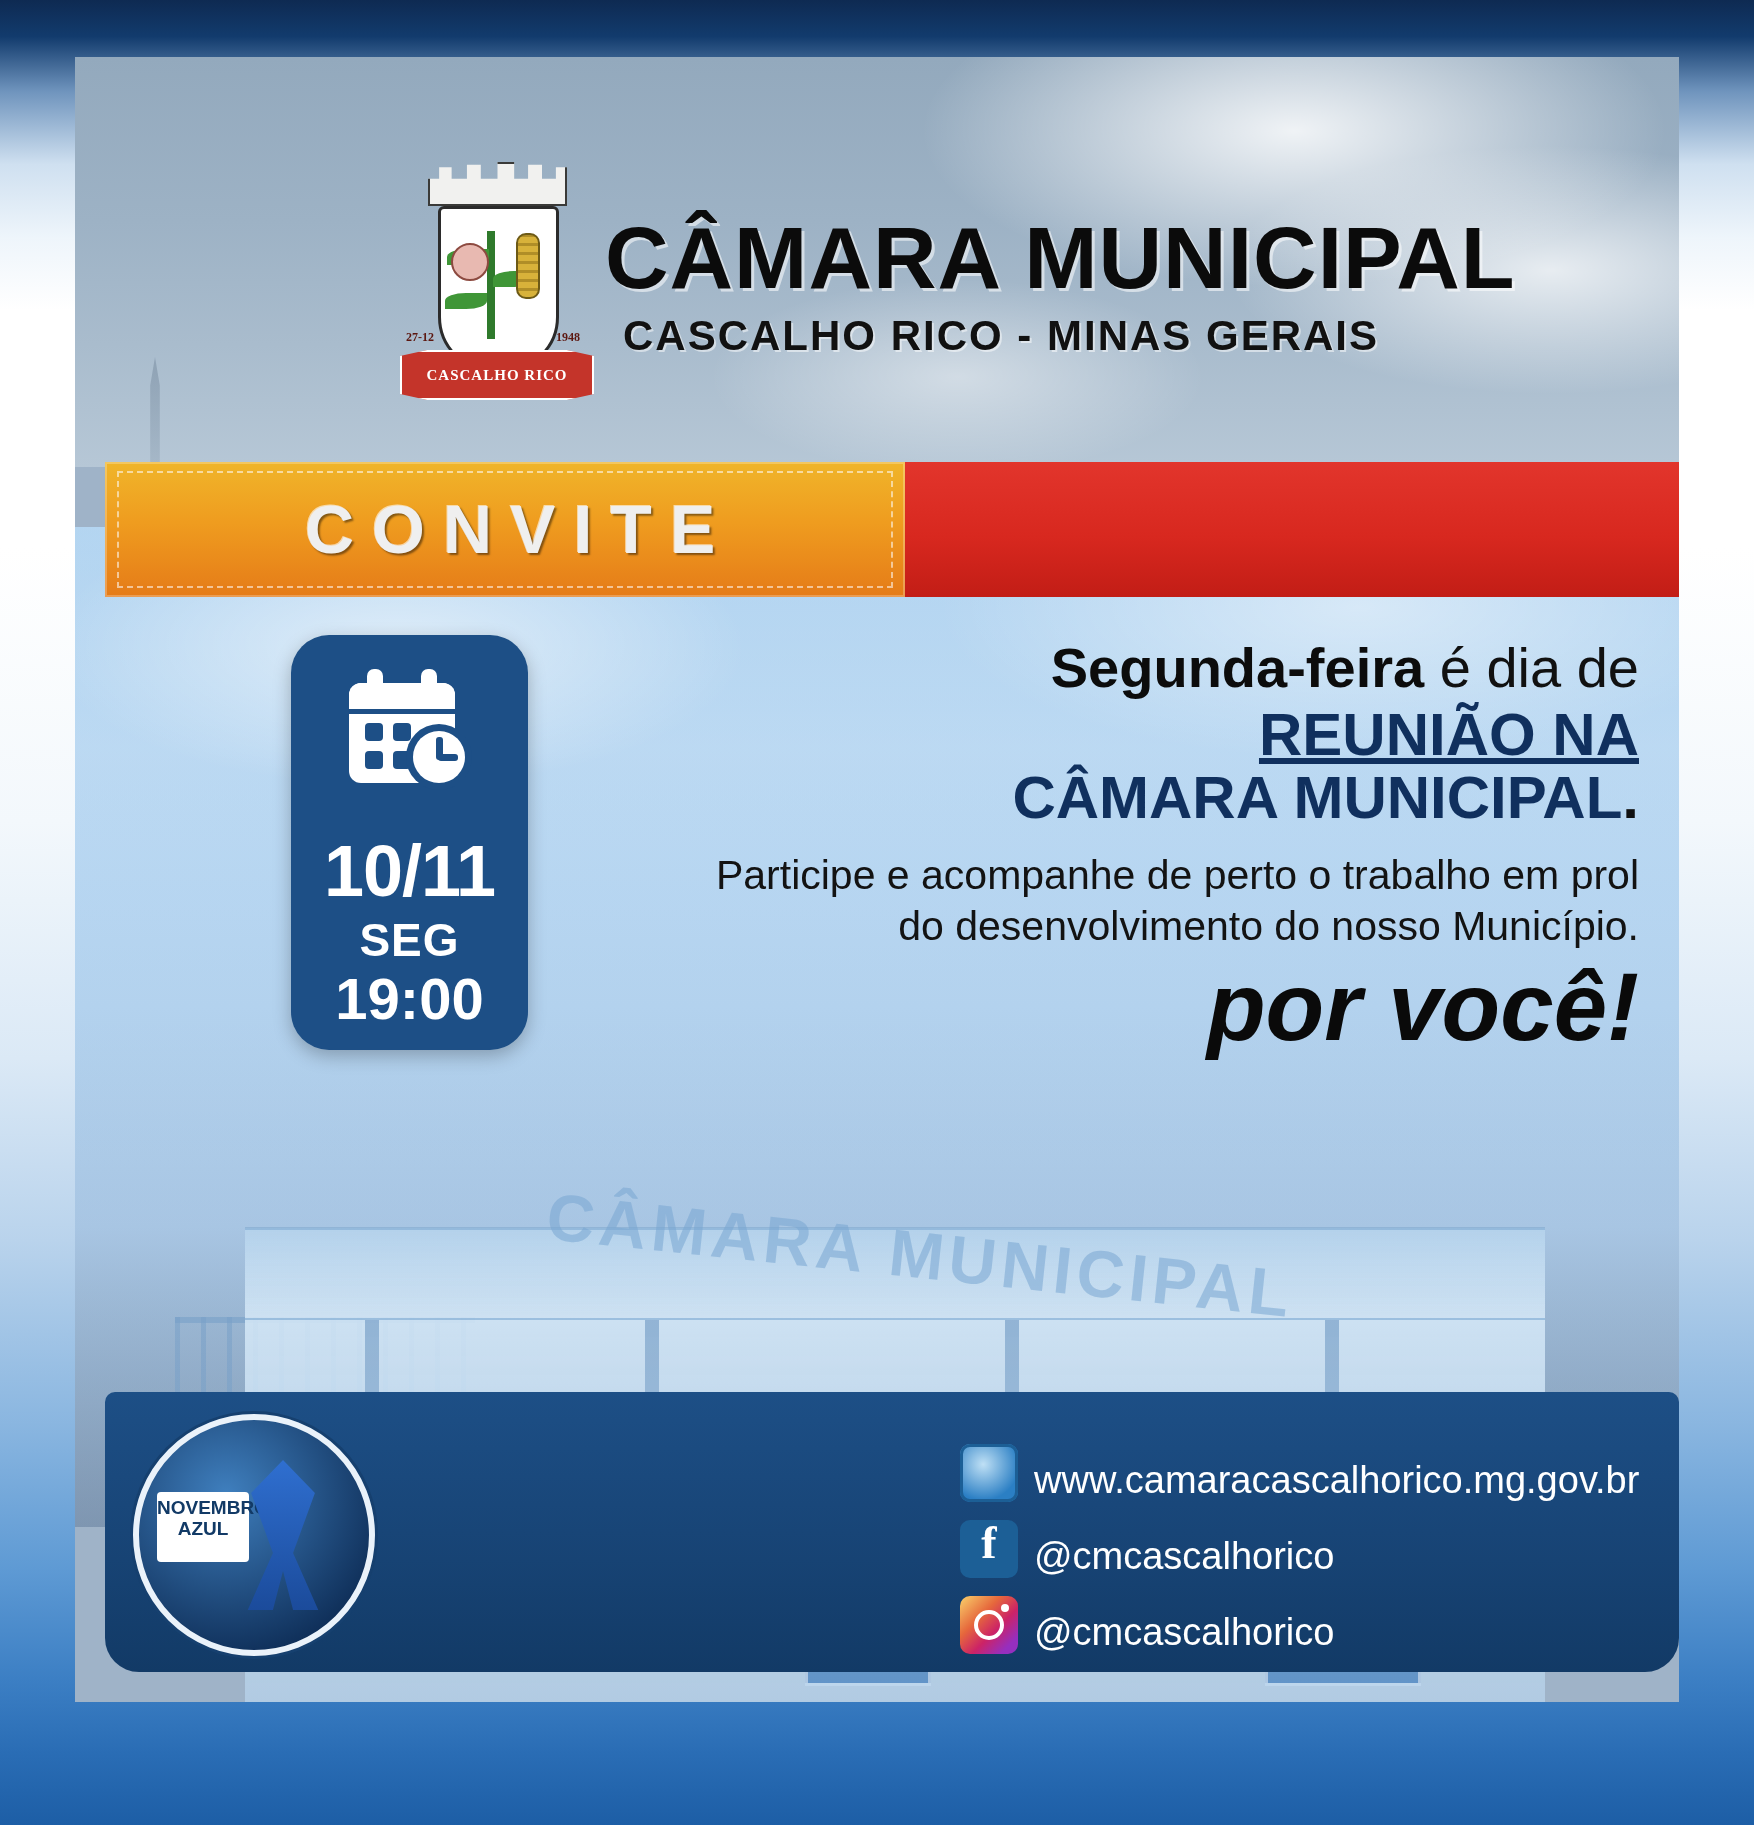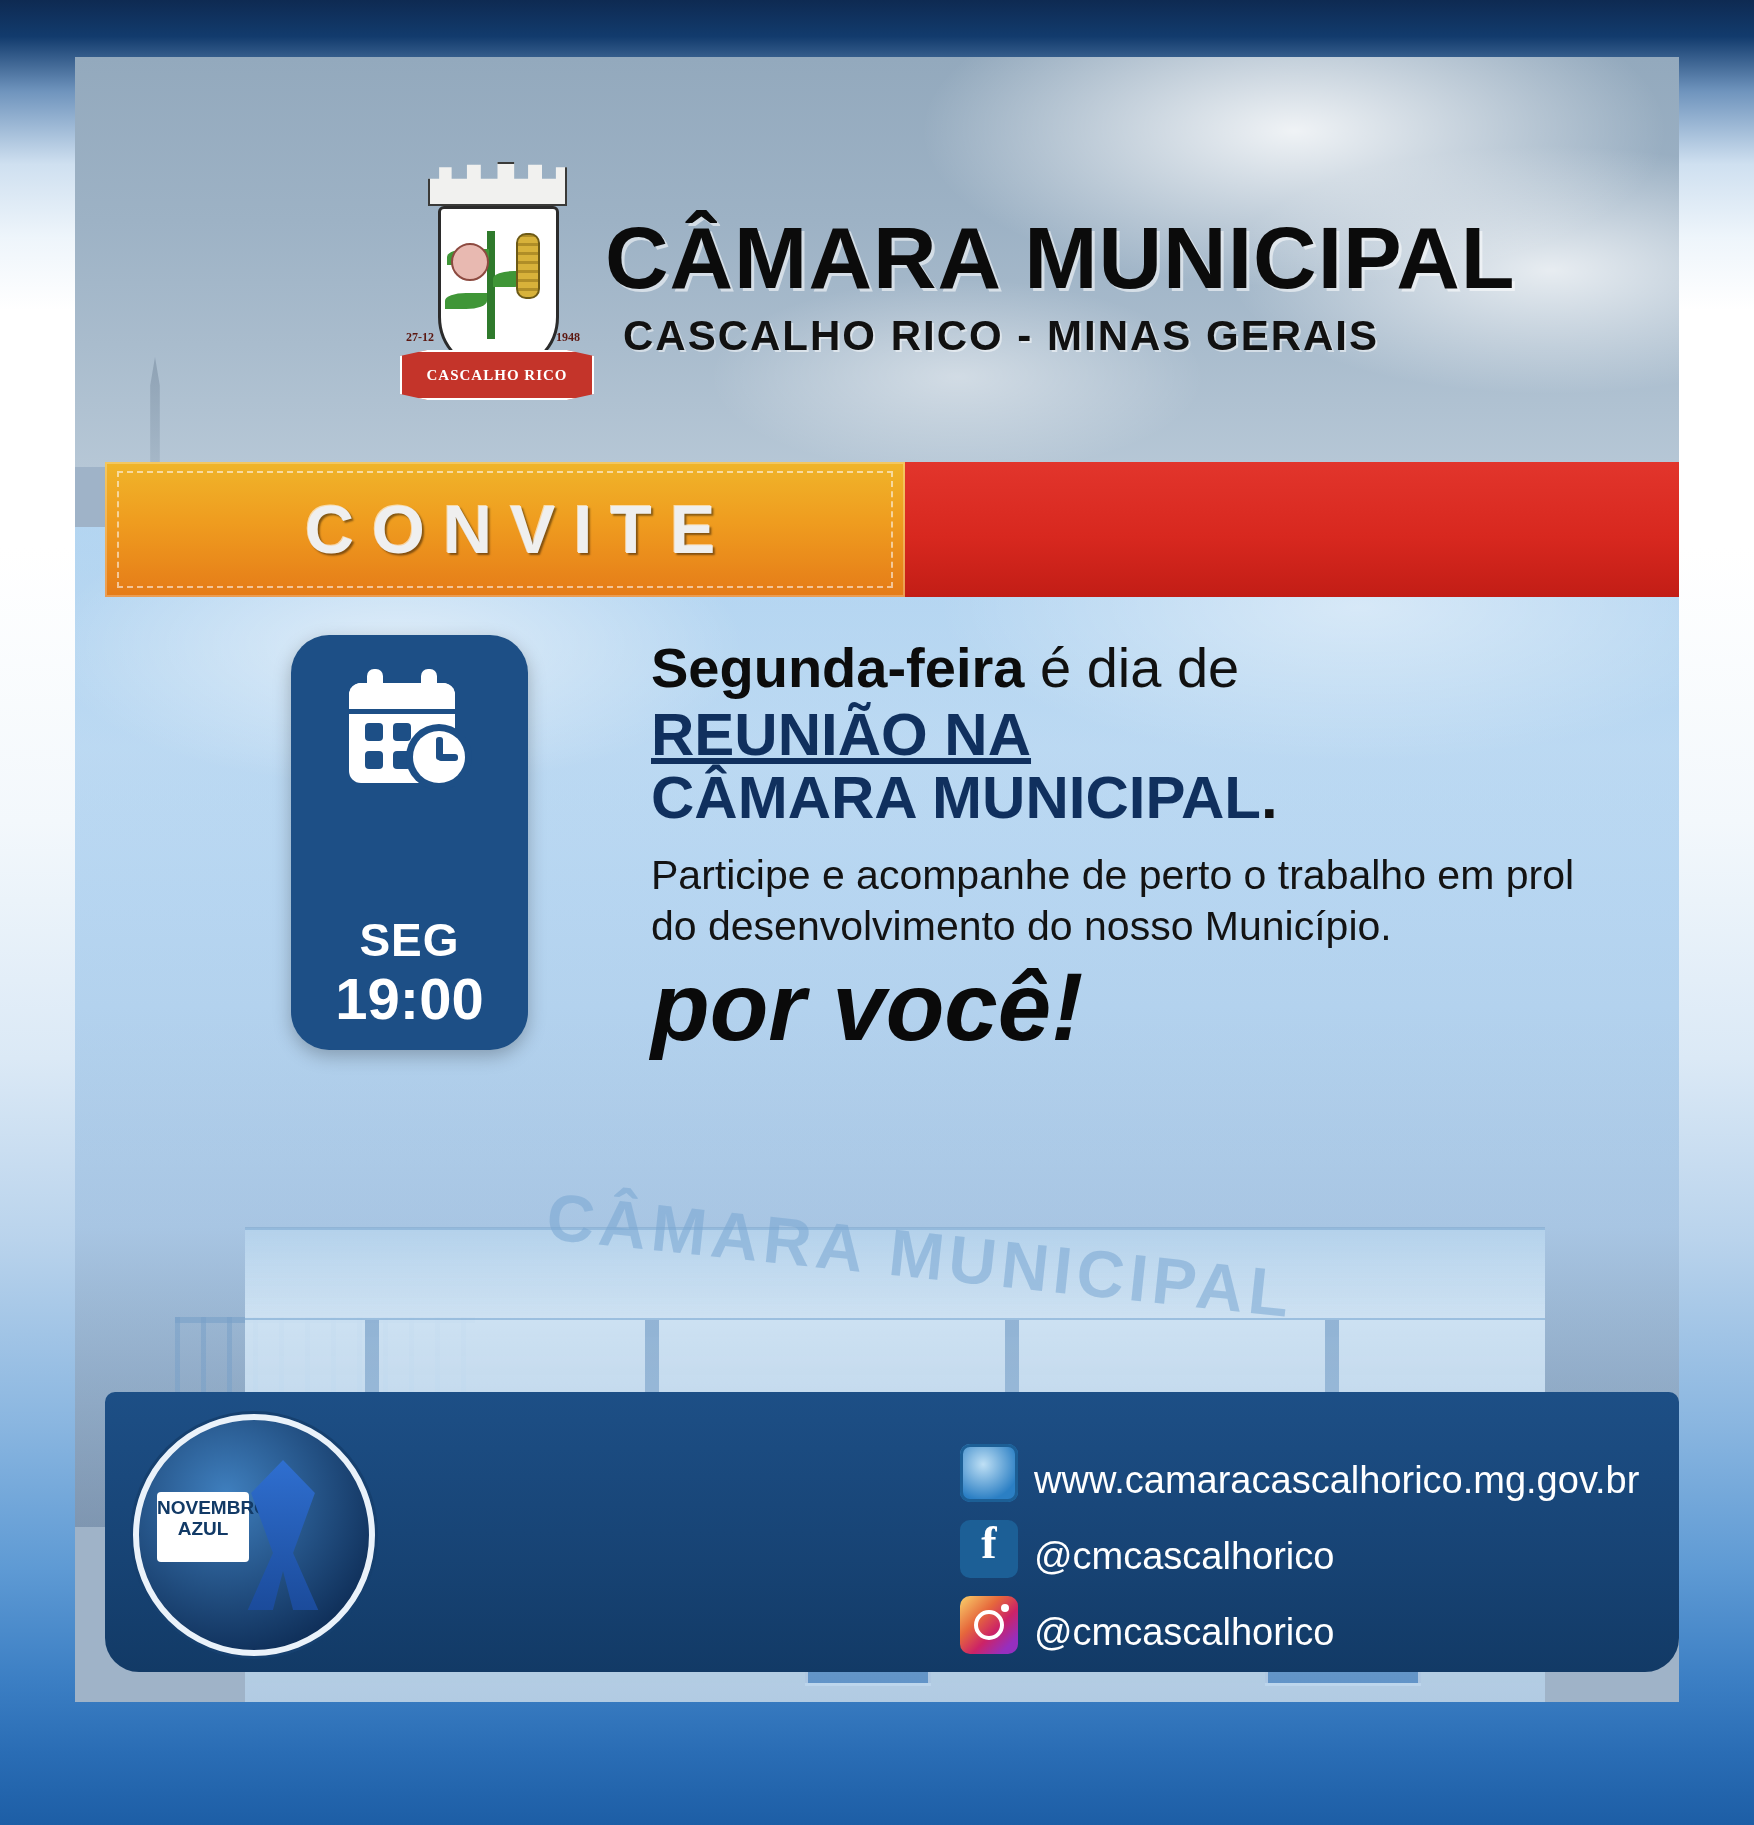--- a/index.html
+++ b/index.html
@@ -205,7 +205,7 @@
 
   
   .copy{
-    position:absolute;right:48px;top:580px;width:980px;
+    position:absolute;right:40px;top:580px;width:980px;text-align:right;
     color:#111;
   }
   .copy .l1{font-size:56px;font-weight:bold;line-height:1.1;}

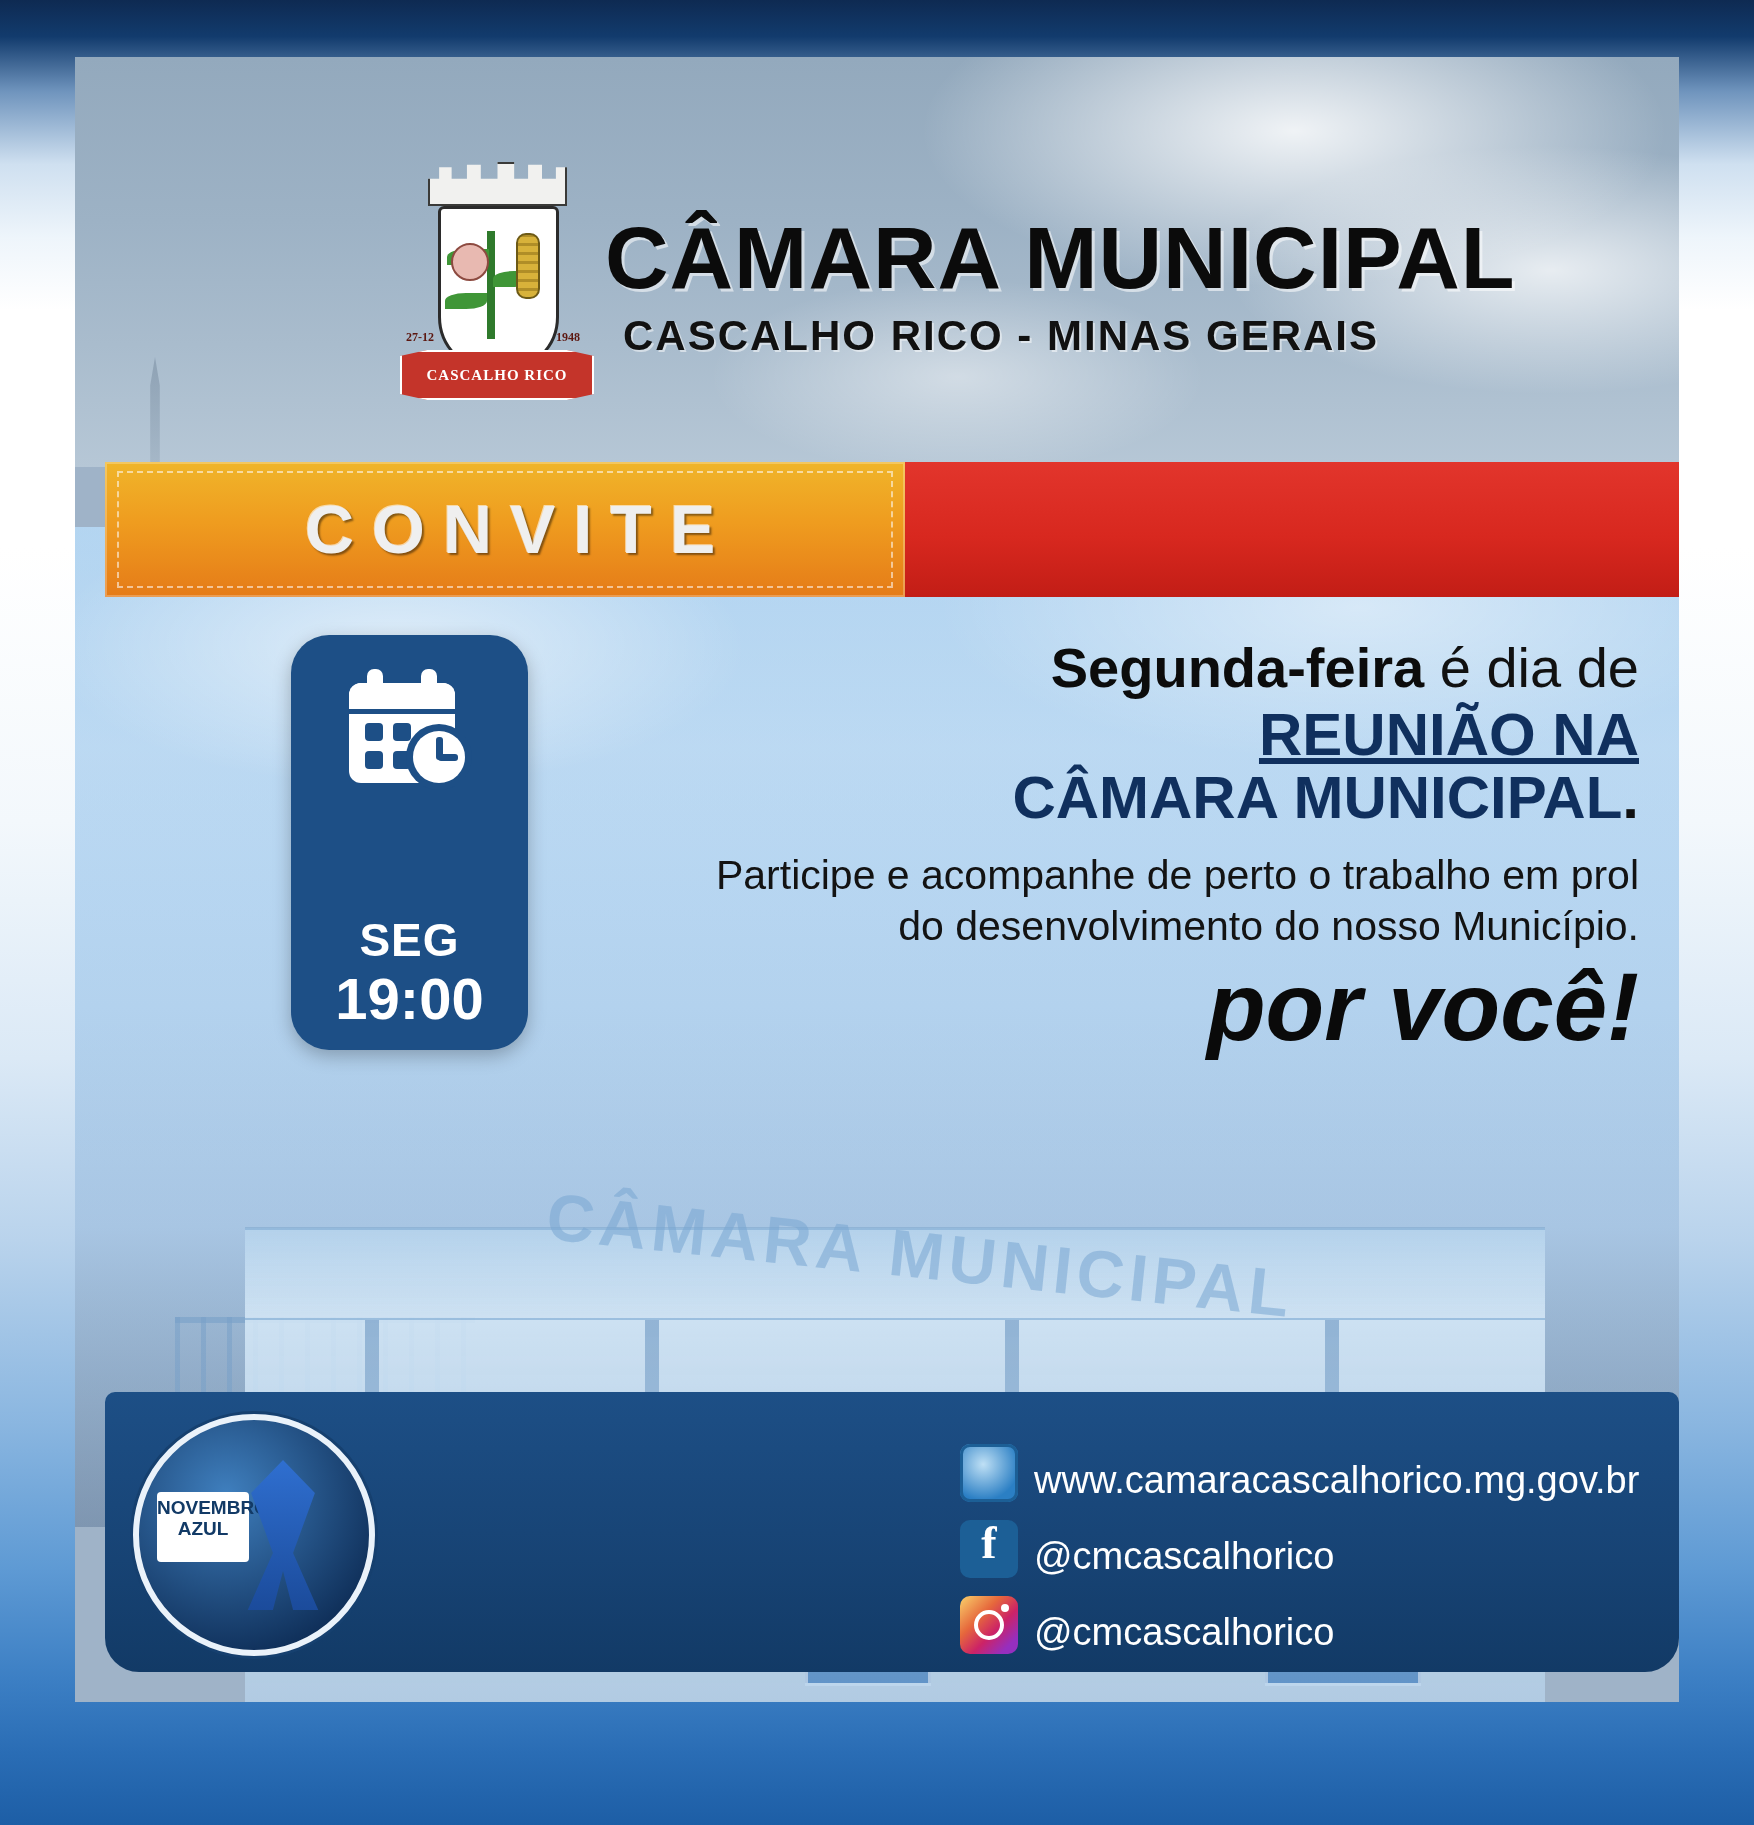--- a/index.html
+++ b/index.html
@@ -322,6 +322,7 @@
           <rect x="103" y="89" width="20" height="7" rx="3" fill="#1d4f86"></rect>
         </svg>
       </span>
+      <div class="d">10/11</div>
       <div class="w">SEG</div>
       <div class="t">19:00</div>
     </div>

